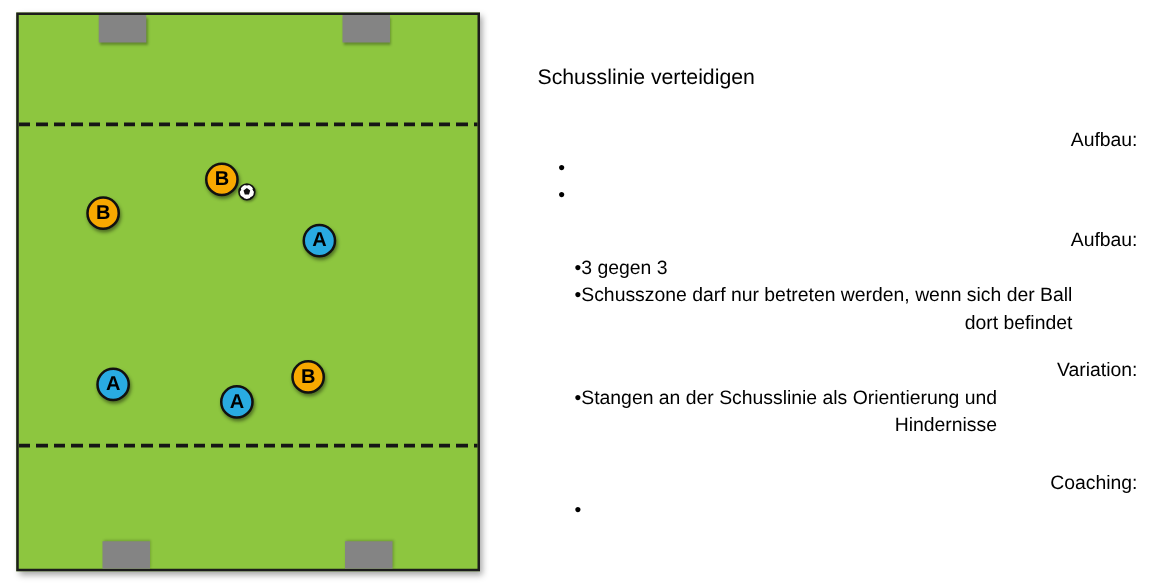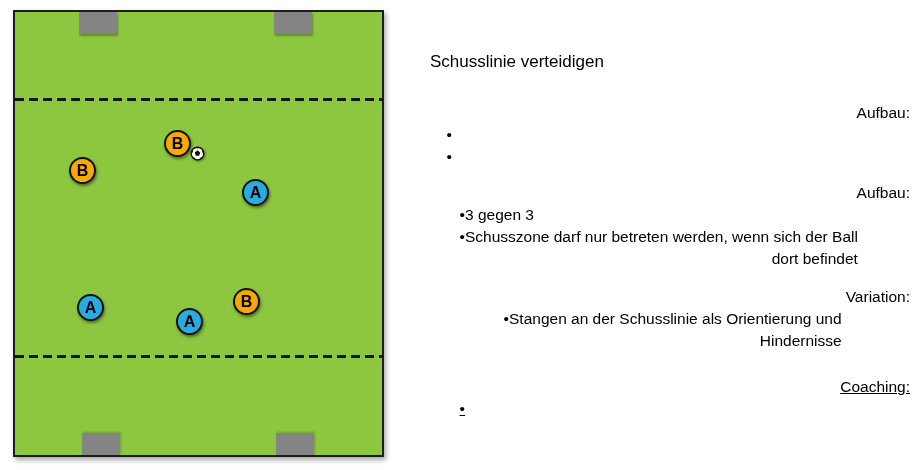--- a/index.html
+++ b/index.html
@@ -94,7 +94,7 @@
     margin: 0;
   }
   .sec-ablauf    { margin-top: 14px; }
-  .sec-variation { margin-top: 16px; margin-left: 44px; }
+  .sec-variation { margin-top: 16px; }
   .sec-coaching  { margin-top: 24px; text-decoration: underline; }
   .items { margin: 0; padding: 0 0 0 4px; list-style: none; }
   .items li {

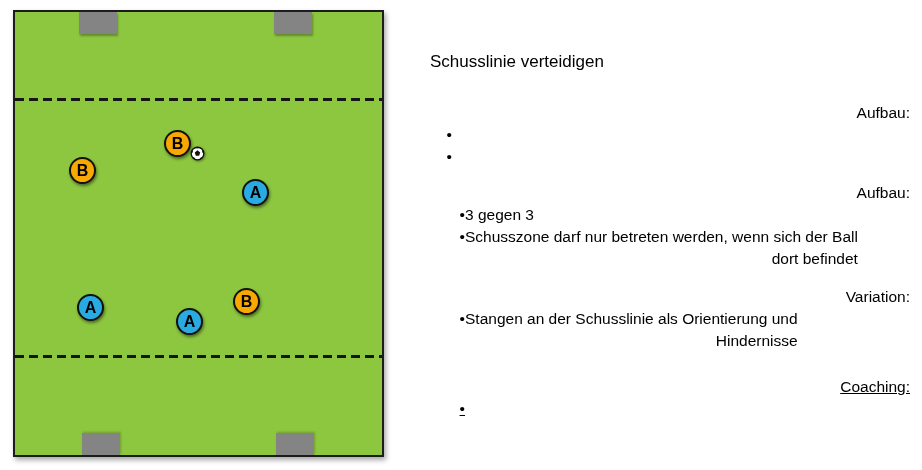--- a/index.html
+++ b/index.html
@@ -95,7 +95,7 @@
   }
   .sec-ablauf    { margin-top: 14px; }
   .sec-variation { margin-top: 16px; }
-  .sec-coaching  { margin-top: 24px; text-decoration: underline; }
+  .sec-coaching  { margin-top: 24px; }
   .items { margin: 0; padding: 0 0 0 4px; list-style: none; }
   .items li {
     display: flex;

